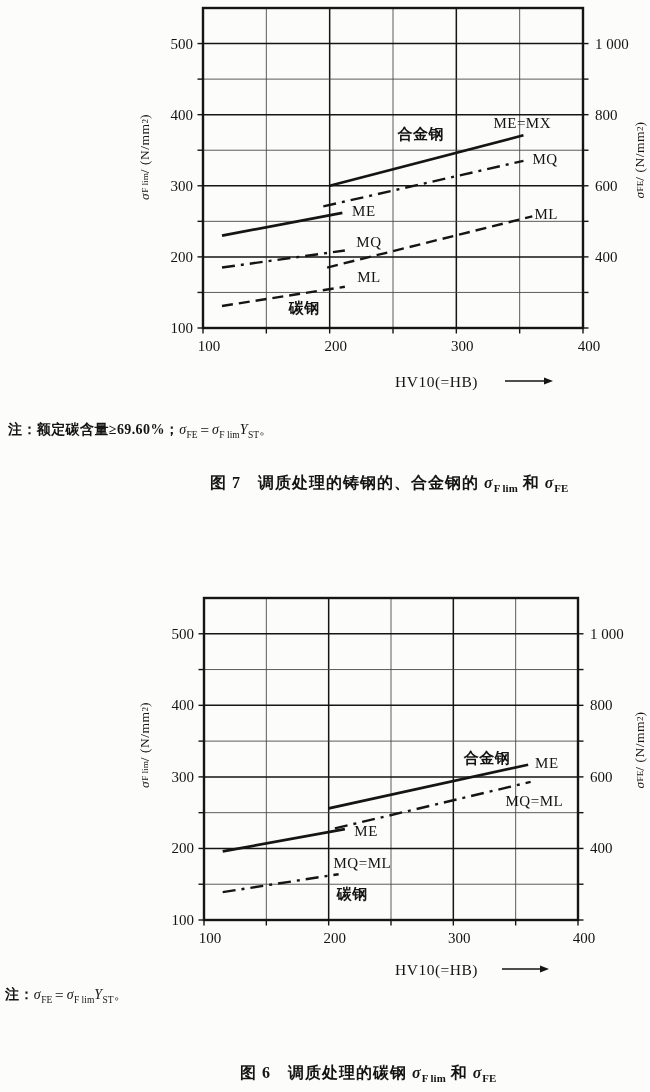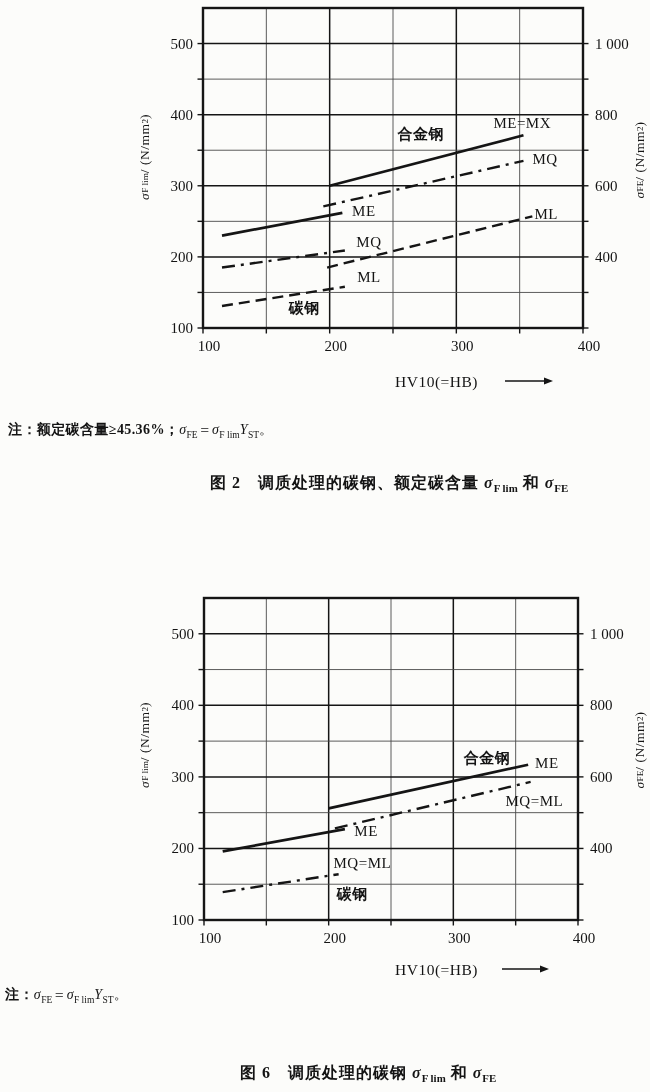--- a/index.html
+++ b/index.html
@@ -133,7 +133,7 @@
         <sup>2</sup>
         <span>)</span>
       </div>
-    <p class="note note-0"><span class="rich-b">注：</span><span class="rich-b">额定碳含量≥45.36%；</span><span class="rich-i">σ</span><sub>FE</sub><span>＝</span><span class="rich-i">σ</span><sub>F lim</sub><span class="rich-i">Y</span><sub>ST</sub><span>。</span></p>
+    <p class="note note-0"><span class="rich-b">注：</span><span class="rich-b">额定碳含量≥69.60%；</span><span class="rich-i">σ</span><sub>FE</sub><span>＝</span><span class="rich-i">σ</span><sub>F lim</sub><span class="rich-i">Y</span><sub>ST</sub><span>。</span></p>
     <p class="caption caption-0"><span class="rich-b">图 2</span><span class="rich-b">　调质处理的碳钢、额定碳含量 </span><span class="rich-i">σ</span><sub>F lim</sub><span class="rich-b"> 和 </span><span class="rich-i">σ</span><sub>FE</sub></p>
   </section>
 

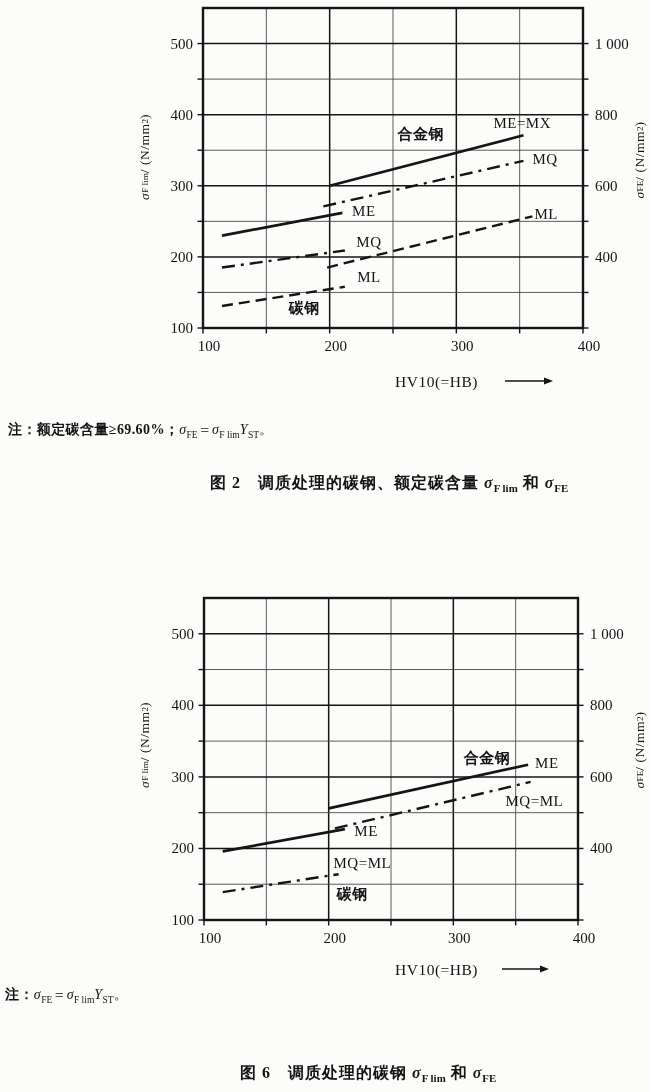--- a/index.html
+++ b/index.html
@@ -134,7 +134,7 @@
         <span>)</span>
       </div>
     <p class="note note-0"><span class="rich-b">注：</span><span class="rich-b">额定碳含量≥69.60%；</span><span class="rich-i">σ</span><sub>FE</sub><span>＝</span><span class="rich-i">σ</span><sub>F lim</sub><span class="rich-i">Y</span><sub>ST</sub><span>。</span></p>
-    <p class="caption caption-0"><span class="rich-b">图 2</span><span class="rich-b">　调质处理的碳钢、额定碳含量 </span><span class="rich-i">σ</span><sub>F lim</sub><span class="rich-b"> 和 </span><span class="rich-i">σ</span><sub>FE</sub></p>
+    <p class="caption caption-0"><span class="rich-b">图 7</span><span class="rich-b">　调质处理的碳钢、额定碳含量 </span><span class="rich-i">σ</span><sub>F lim</sub><span class="rich-b"> 和 </span><span class="rich-i">σ</span><sub>FE</sub></p>
   </section>
 
   <section>

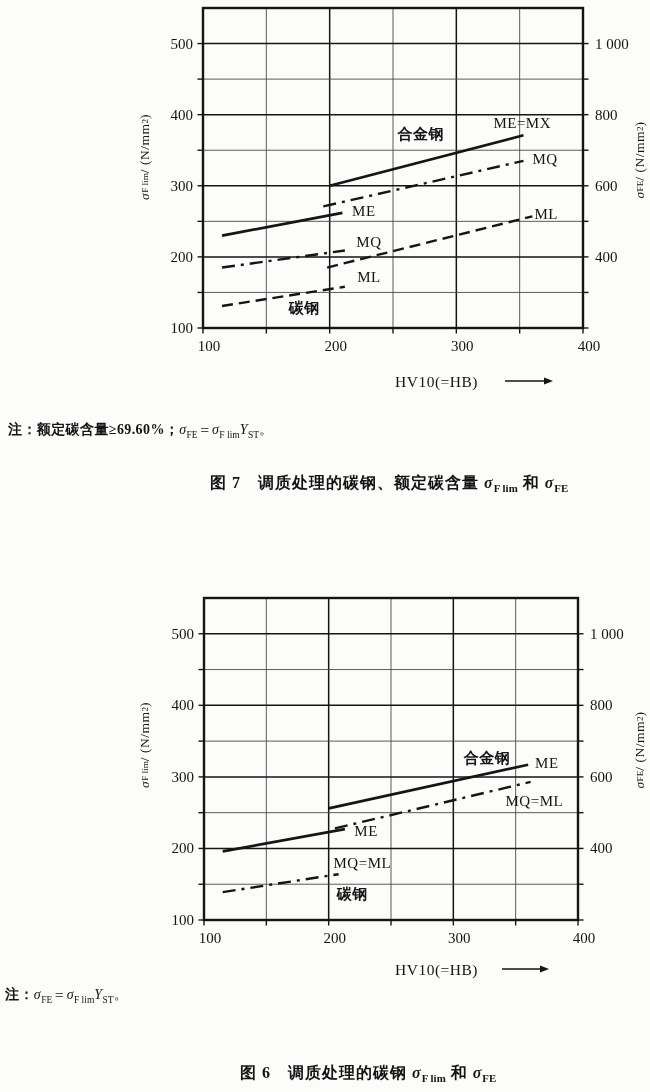--- a/index.html
+++ b/index.html
@@ -134,7 +134,7 @@
         <span>)</span>
       </div>
     <p class="note note-0"><span class="rich-b">注：</span><span class="rich-b">额定碳含量≥69.60%；</span><span class="rich-i">σ</span><sub>FE</sub><span>＝</span><span class="rich-i">σ</span><sub>F lim</sub><span class="rich-i">Y</span><sub>ST</sub><span>。</span></p>
-    <p class="caption caption-0"><span class="rich-b">图 7</span><span class="rich-b">　调质处理的碳钢、额定碳含量 </span><span class="rich-i">σ</span><sub>F lim</sub><span class="rich-b"> 和 </span><span class="rich-i">σ</span><sub>FE</sub></p>
+    <p class="caption caption-0"><span class="rich-b">图 7</span><span class="rich-b">　调质处理的铸钢的、合金钢的 </span><span class="rich-i">σ</span><sub>F lim</sub><span class="rich-b"> 和 </span><span class="rich-i">σ</span><sub>FE</sub></p>
   </section>
 
   <section>

